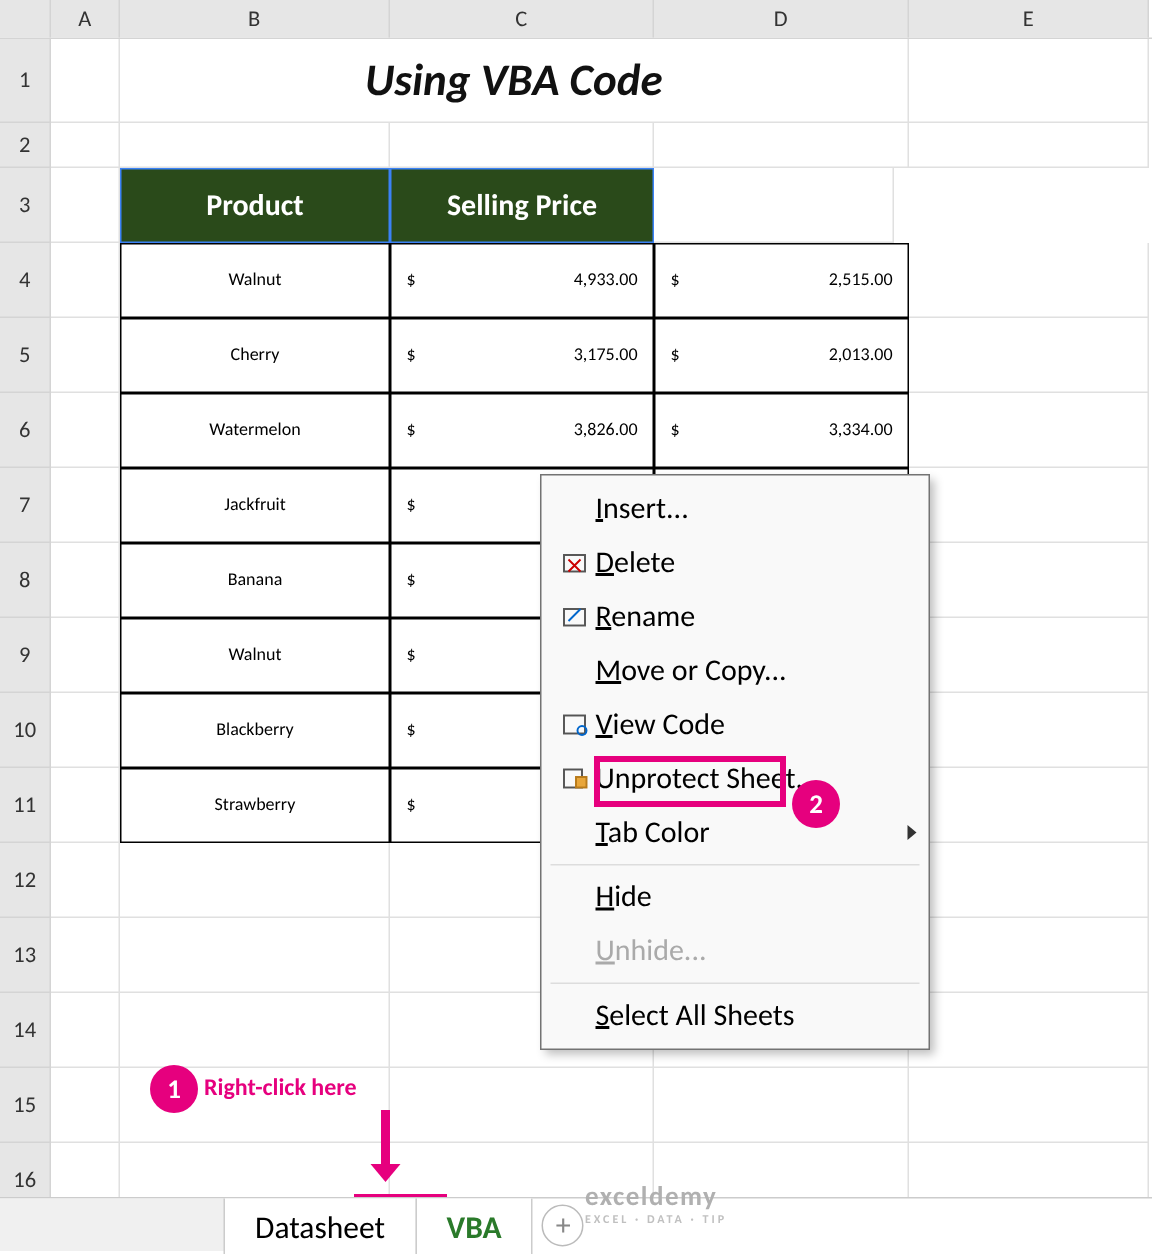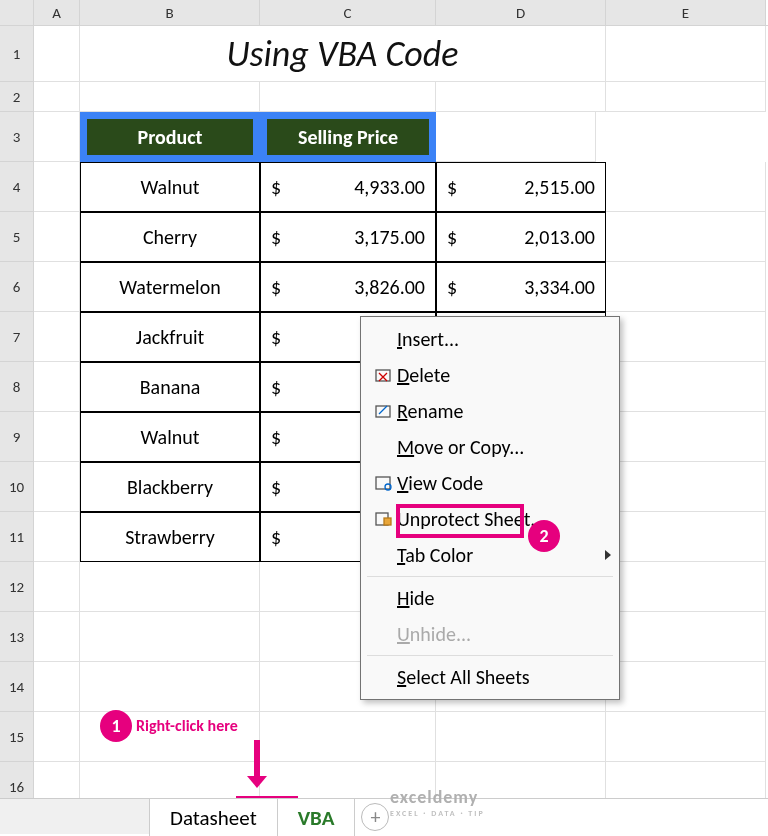--- a/index.html
+++ b/index.html
@@ -62,8 +62,8 @@
 .rS { height: 30px; }
 .title {
   font-style: italic;
-  font-weight: normal;
-  font-size: 36px;
+  font-weight: bold;
+  font-size: 30px;
   color: #111;
   justify-content: center;
 }

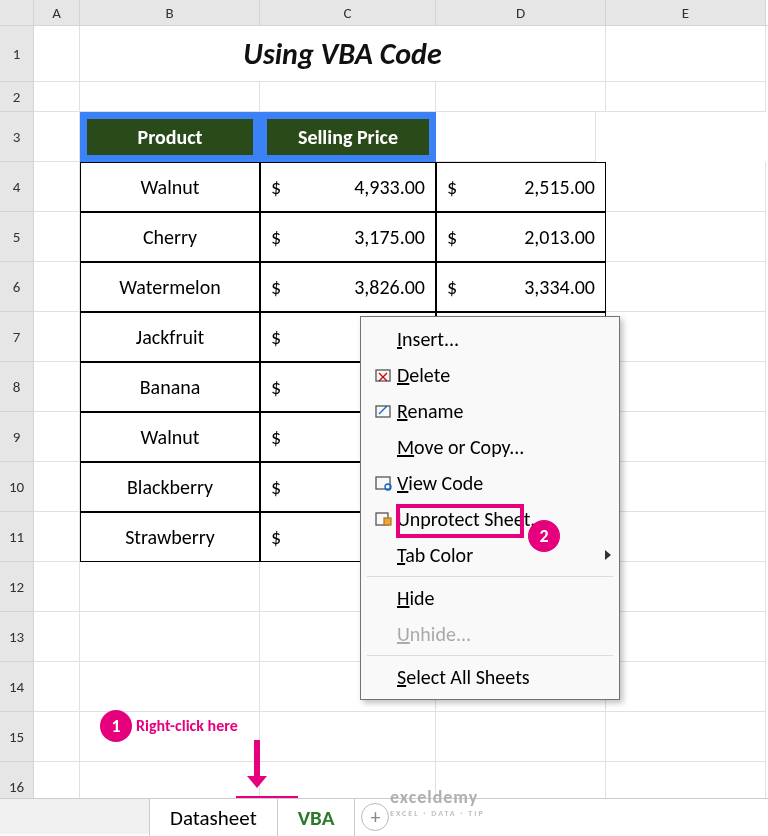--- a/index.html
+++ b/index.html
@@ -72,7 +72,7 @@
   color: #fff;
   font-weight: bold;
   justify-content: center;
-  border: 7px solid #3b82f6;
+  border: 1px solid #3b82f6;
 }
 .tcell {
   border: 1px solid #000;

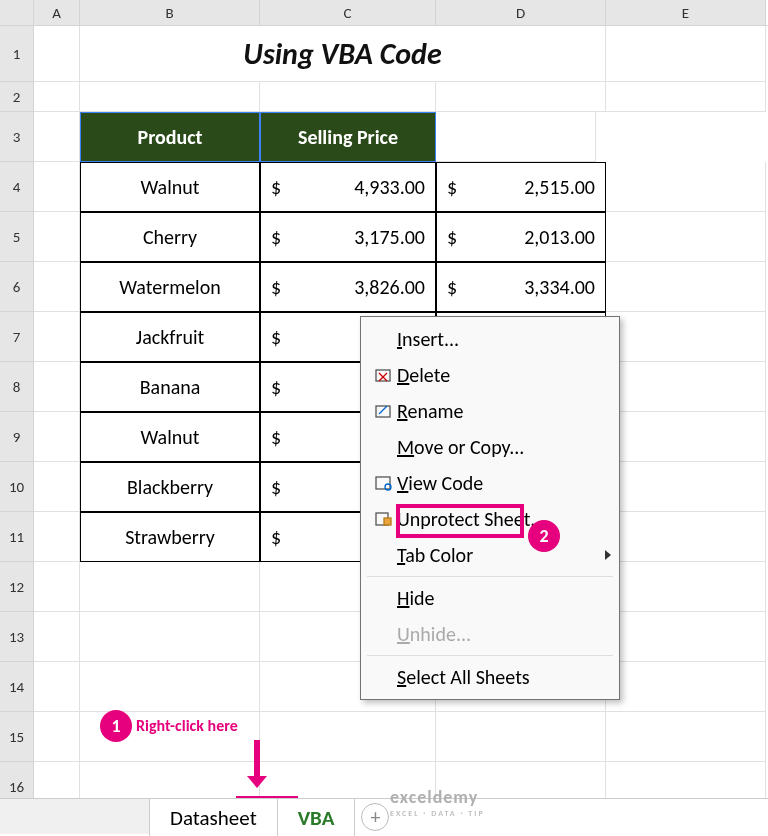--- a/index.html
+++ b/index.html
@@ -76,7 +76,7 @@
 }
 .tcell {
   border: 1px solid #000;
-  font-size: 20px;
+  font-size: 12px;
 }
 .tcell.center { justify-content: center; }
 .currency { display: flex; justify-content: space-between; width: 100%; padding: 0 4px; }

